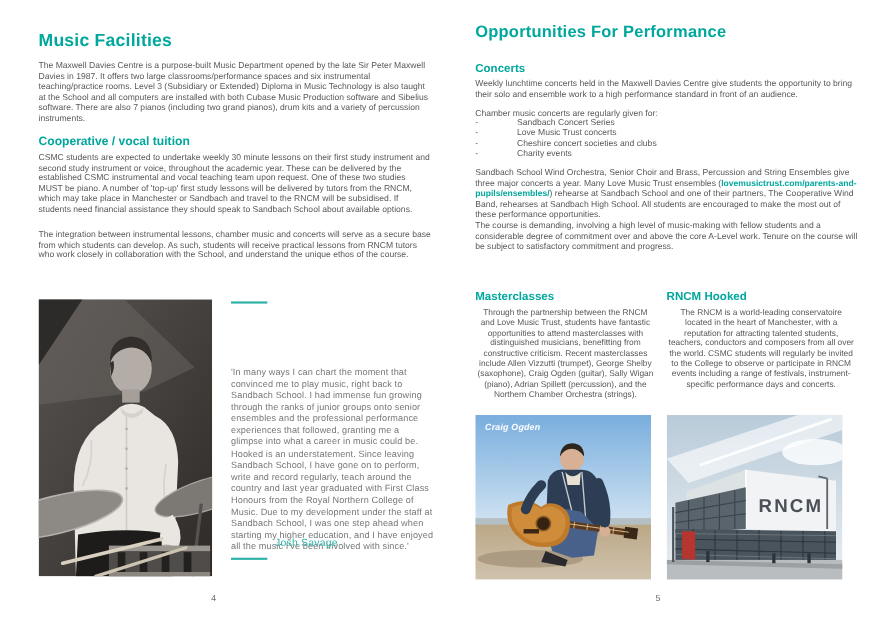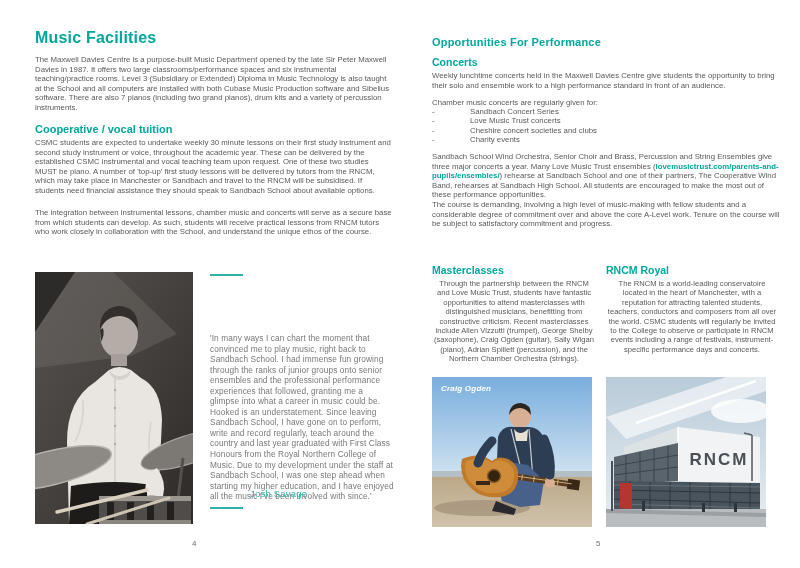--- a/index.html
+++ b/index.html
@@ -110,7 +110,7 @@
 
 <div>
 
-  <div class="abs page-title" style="left:432px;top:36px;font-size:11px;">Opportunities For Performance</div>
+  <div class="abs page-title" style="left:432px;top:21px;font-size:15px;">Opportunities For Performance</div>
 
   <div class="abs sub-title" style="left:432px;top:56px;font-size:10.5px;">Concerts</div>
 

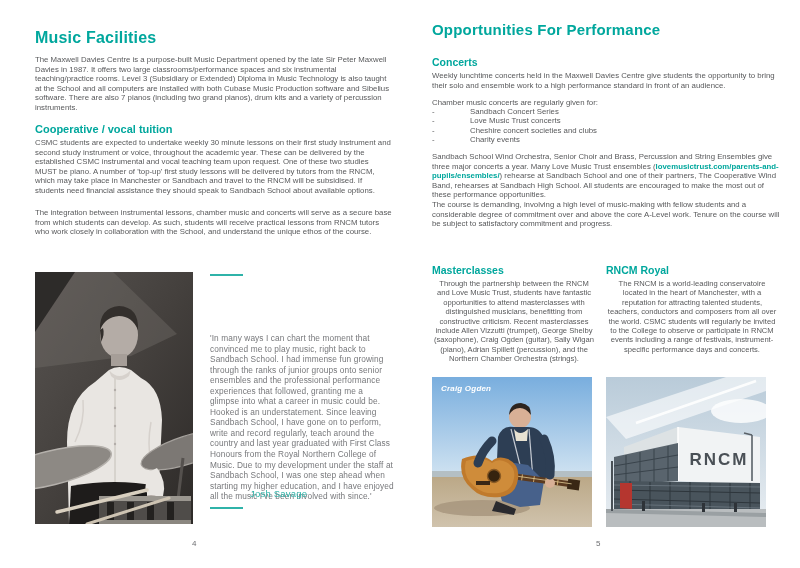--- a/index.html
+++ b/index.html
@@ -144,7 +144,7 @@
   <div class="abs sub-title" style="left:432px;top:264px;font-size:10.5px;">Masterclasses</div>
   <div class="abs col-text" style="left:432px;top:279px;width:164px;">Through the partnership between the RNCM and Love Music Trust, students have fantastic opportunities to attend masterclasses with distinguished musicians, benefitting from constructive criticism. Recent masterclasses include Allen Vizzutti (trumpet), George Shelby (saxophone), Craig Ogden (guitar), Sally Wigan (piano), Adrian Spillett (percussion), and the Northern Chamber Orchestra (strings).</div>
 
-  <div class="abs sub-title" style="left:606px;top:264px;font-size:10.5px;">RNCM Royal</div>
+  <div class="abs sub-title" style="left:606px;top:264px;font-size:10.5px;">RNCM Hooked</div>
   <div class="abs col-text" style="left:606px;top:279px;width:172px;">The RNCM is a world-leading conservatoire located in the heart of Manchester, with a reputation for attracting talented students, teachers, conductors and composers from all over the world. CSMC students will regularly be invited to the College to observe or participate in RNCM events including a range of festivals, instrument-specific performance days and concerts.</div>
 
   <div class="abs photo-frame" style="left:432px;top:377px;width:160px;height:150px;font-style:italic;">

